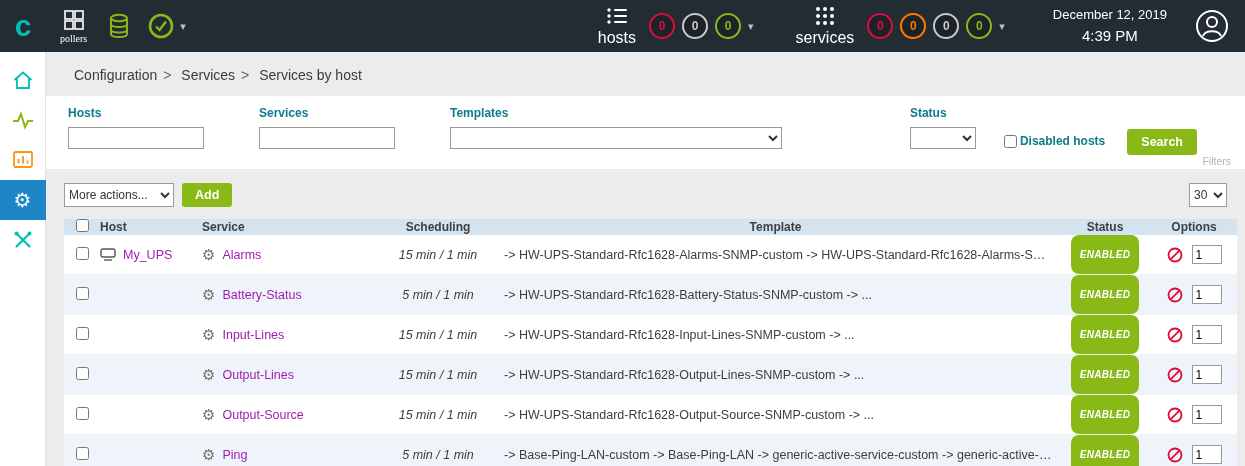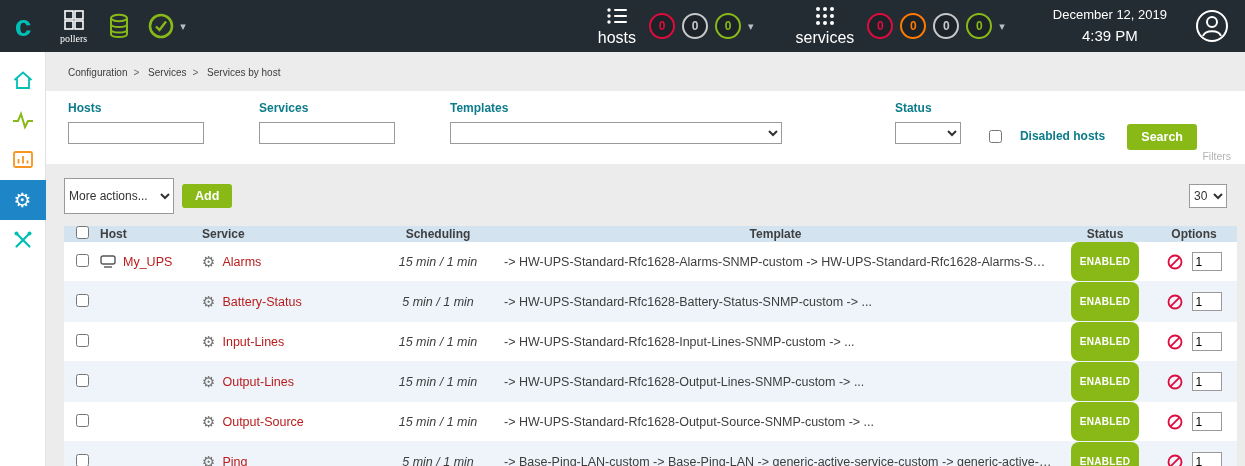--- a/index.html
+++ b/index.html
@@ -37,7 +37,7 @@
   .gear-white { color:#fff; font-size:20px; line-height:1; }
 
   .main { flex:1; display:flex; flex-direction:column; overflow:hidden; }
-  .breadcrumb { padding:15px 0 13px 22px; font-size:10px; color:#444; }
+  .breadcrumb { padding:15px 0 13px 28px; font-size:14px; color:#444; }
   .crumb-link { color:#3c3c3c; text-decoration:none; cursor:pointer; }
   .crumb-sep { margin:0 6px; color:#666; }
 

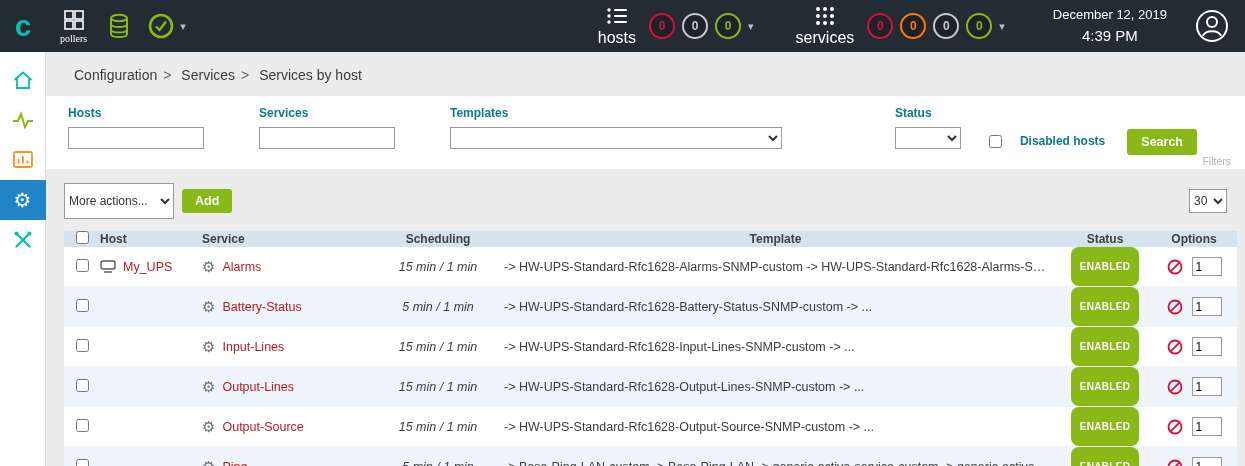--- a/index.html
+++ b/index.html
@@ -51,7 +51,7 @@
   .fspacer { flex:1; }
   .status-group-f { margin-right:28px; }
   .status-select { width:66px; }
-  .disabled-hosts { display:flex; align-items:center; gap:18px; margin-top:28px; margin-right:22px;
+  .disabled-hosts { display:flex; align-items:center; gap:3px; margin-top:28px; margin-right:22px;
                     font-size:12px; font-weight:bold; color:var(--label-teal,#0c7c8a); cursor:pointer; }
   .search-btn { margin-top:23px; background:var(--accent-green,#88b917); color:#fff; border:none;
                 border-radius:3px; font-size:12.5px; font-weight:bold; padding:6px 14px; cursor:pointer; }

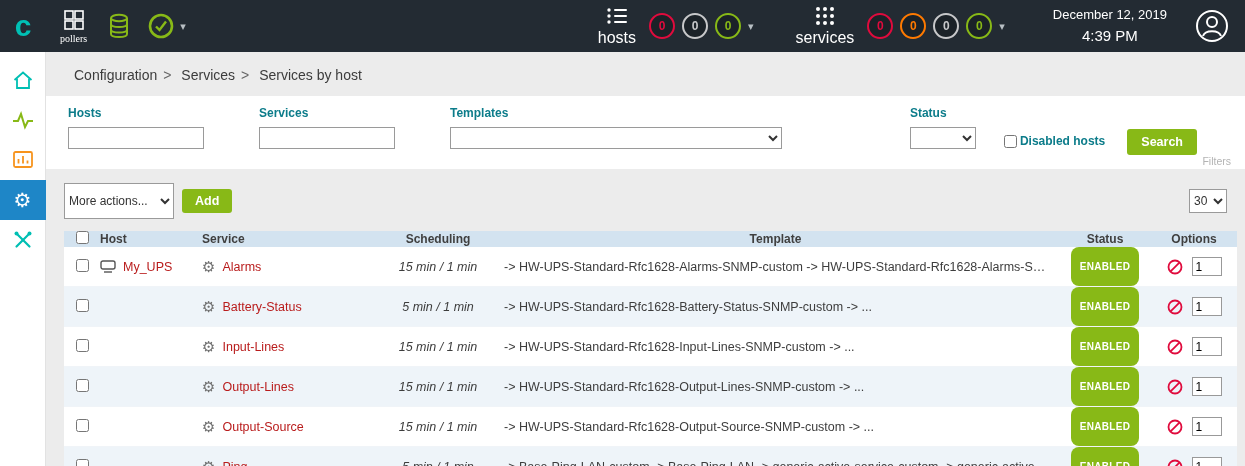--- a/index.html
+++ b/index.html
@@ -59,7 +59,7 @@
 
   
   .actions-row { display:flex; align-items:center; padding:14px 18px 12px 18px; }
-  .more-actions { width:110px; height:36px; }
+  .more-actions { width:110px; height:24px; }
   .add-btn { margin-left:8px; background:var(--accent-green,#88b917); color:#fff; border:none;
              border-radius:3px; font-size:12.5px; font-weight:bold; padding:5px 13px; cursor:pointer; }
   .page-size { margin-left:auto; width:38px; height:24px; }

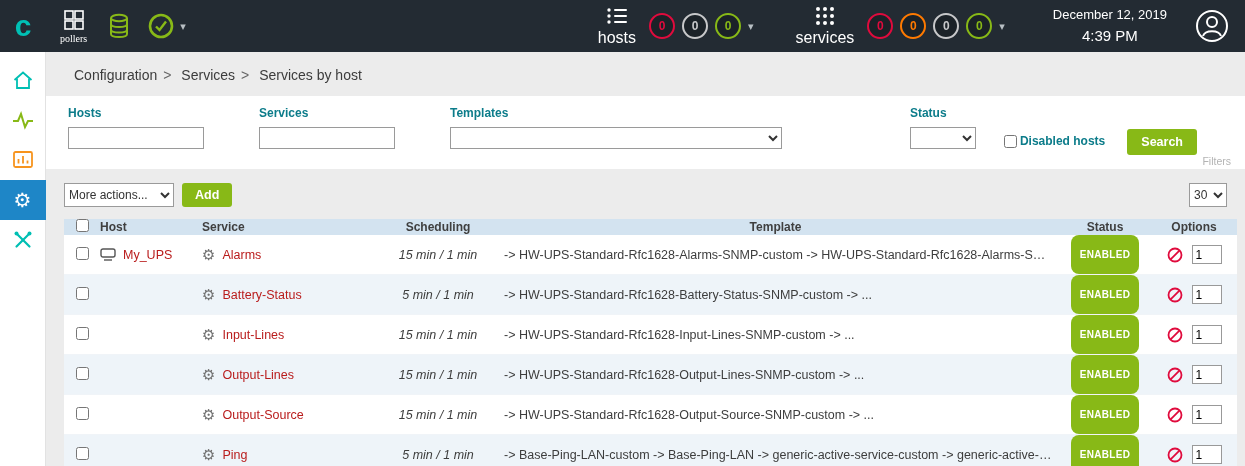--- a/index.html
+++ b/index.html
@@ -74,7 +74,7 @@
   tbody tr { border-bottom:1px solid #f0f4f8; }
   .cellflex { display:flex; align-items:center; gap:7px; }
   .gear-gray { color:#707070; font-size:15px; line-height:1; }
-  .svc-link, .host-link { color:#b91c1c; cursor:pointer; }
+  .svc-link, .host-link { color:#a21caf; cursor:pointer; }
   td.sched { text-align:center; color:#3d3d3d;font-style:italic; }
   td.tmpl { color:#3d3d3d; padding-left:12px; overflow:hidden; white-space:nowrap; text-overflow:ellipsis; }
   td.statuscell { text-align:center; }

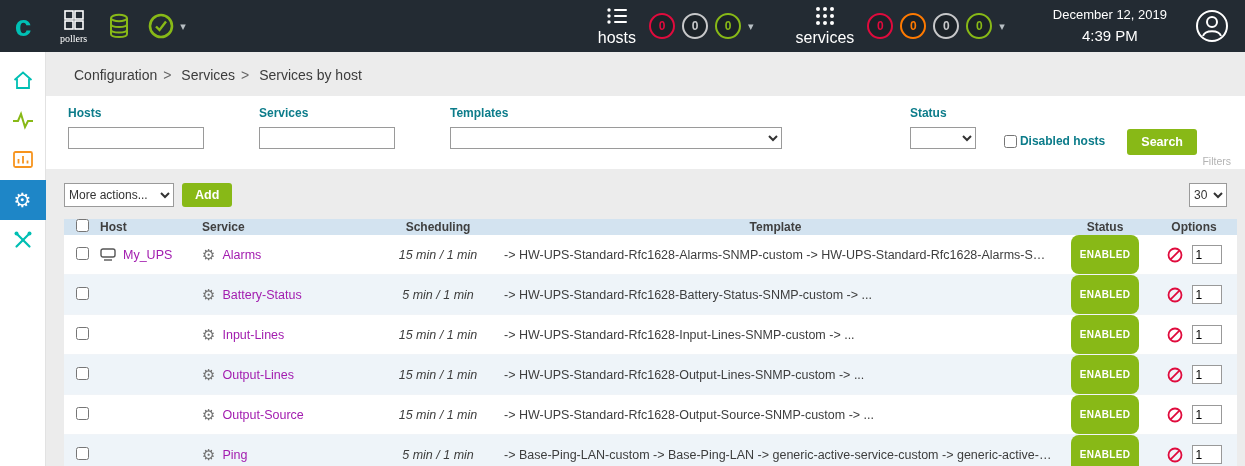--- a/index.html
+++ b/index.html
@@ -79,7 +79,7 @@
   td.tmpl { color:#3d3d3d; padding-left:12px; overflow:hidden; white-space:nowrap; text-overflow:ellipsis; }
   td.statuscell { text-align:center; }
   .pill { display:inline-block; background:var(--accent-green,#88b917); color:#fff; font-size:10px;
-          font-weight:bold; padding:14px 9px; border-radius:8px; letter-spacing:.3px; }
+          font-weight:bold; padding:14px 9px; border-radius:8px; letter-spacing:.3px;font-style:italic; }
   .opts { display:flex; align-items:center; justify-content:center; gap:9px; }
   .opts input { width:30px; height:19px; border:1px solid #999; font-size:12px; padding:0 3px; }
   .rowcheck, .headcheck { margin-left:6px; }

